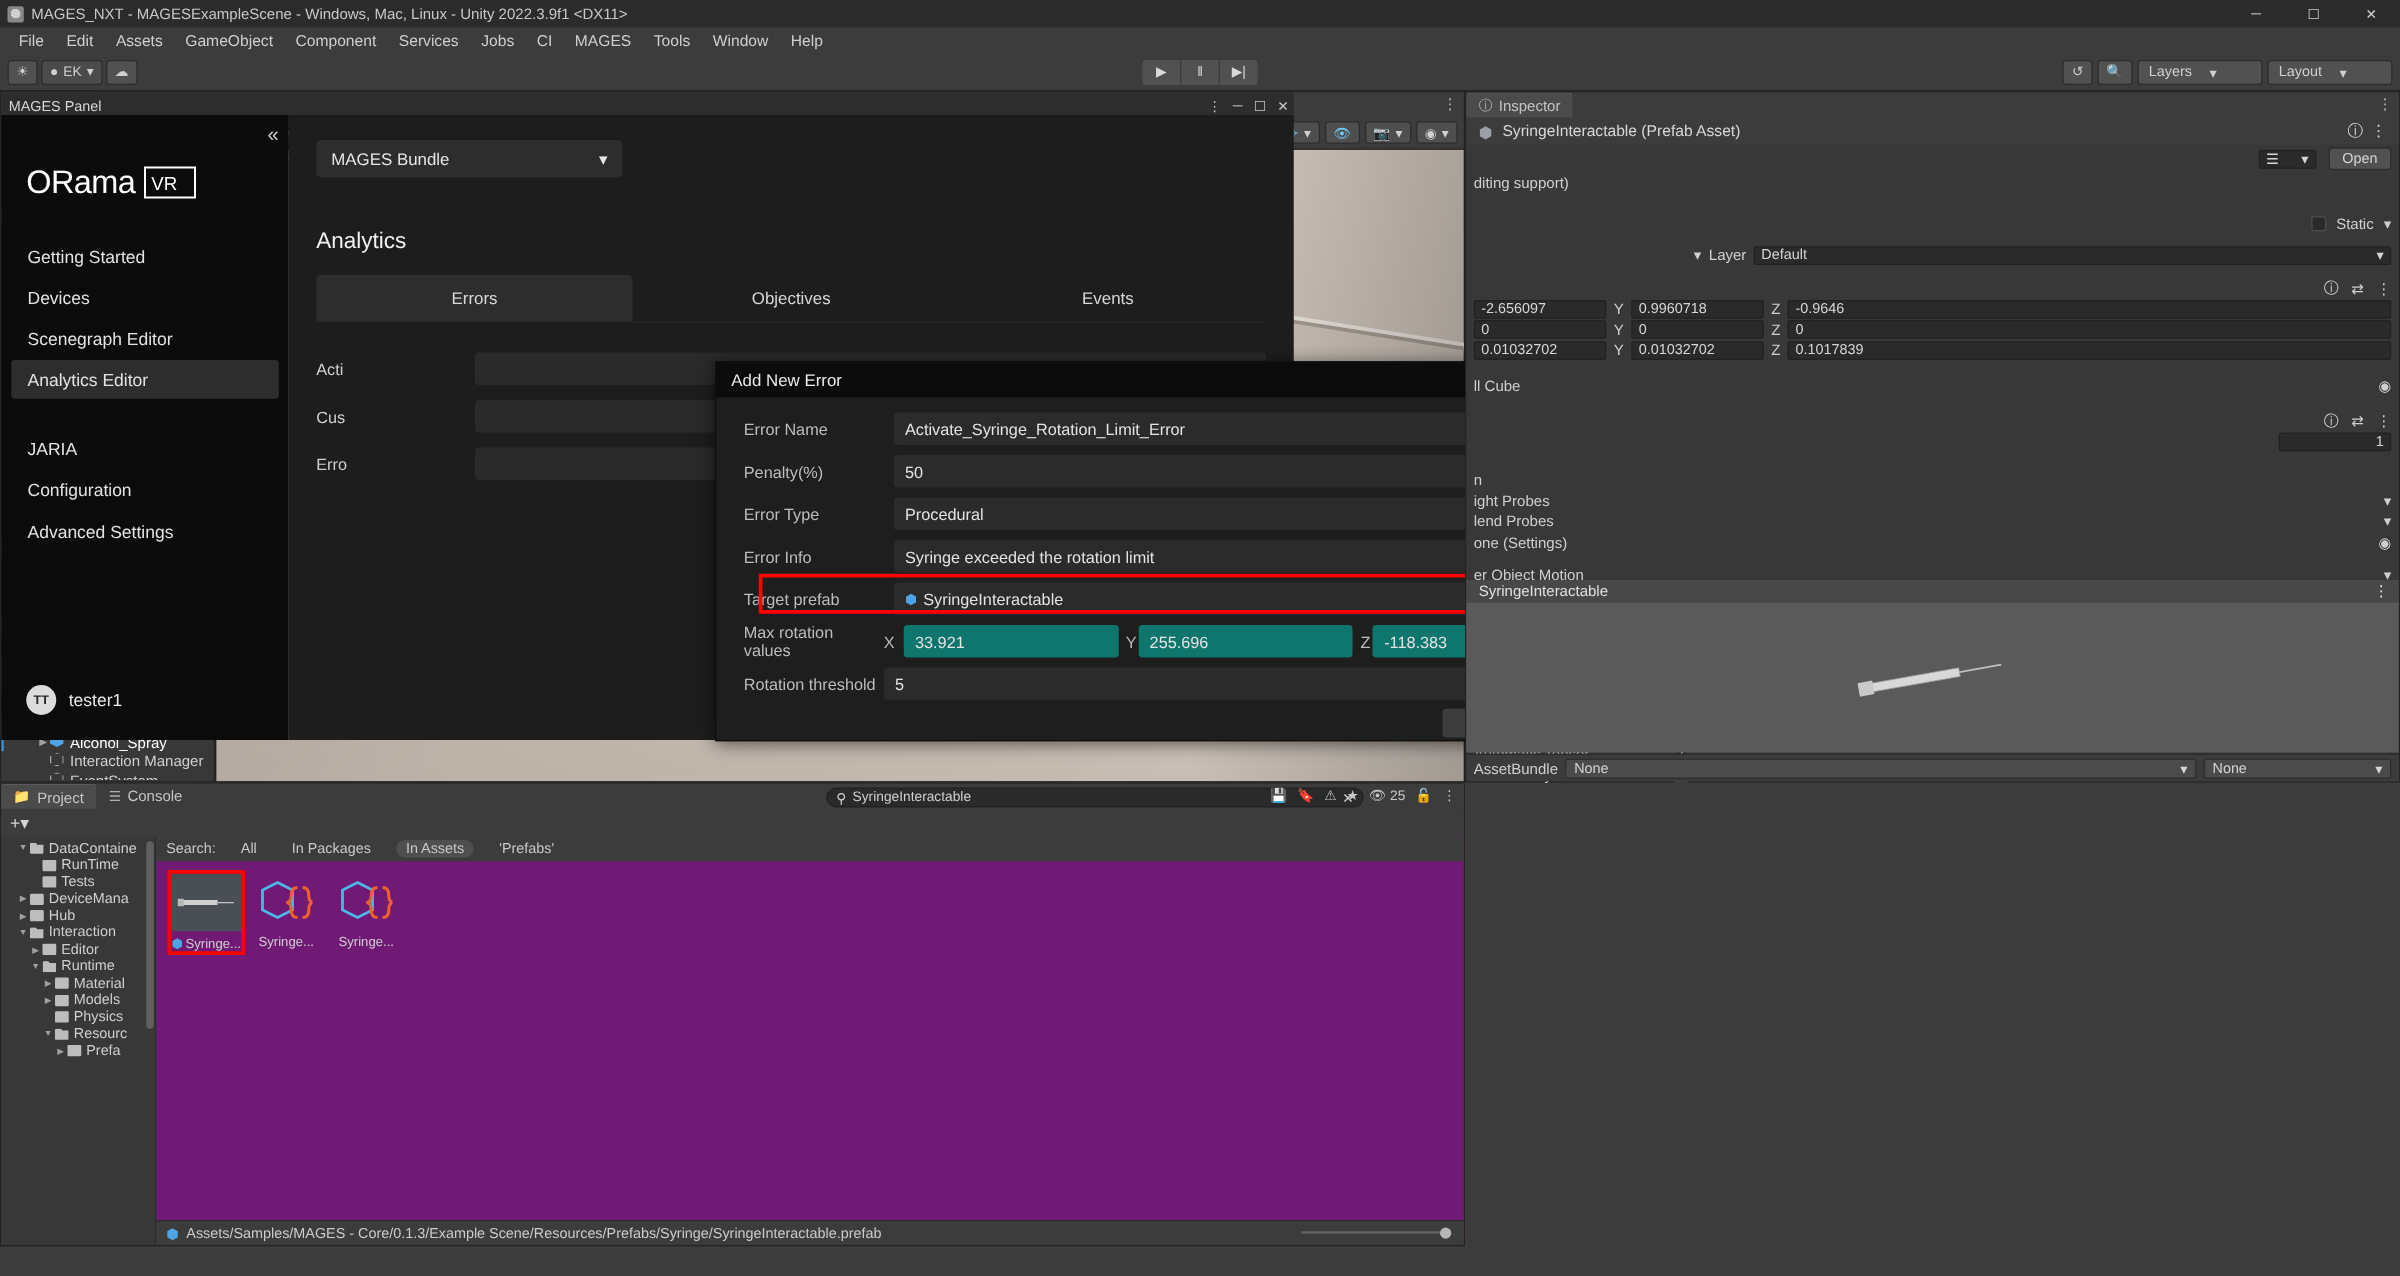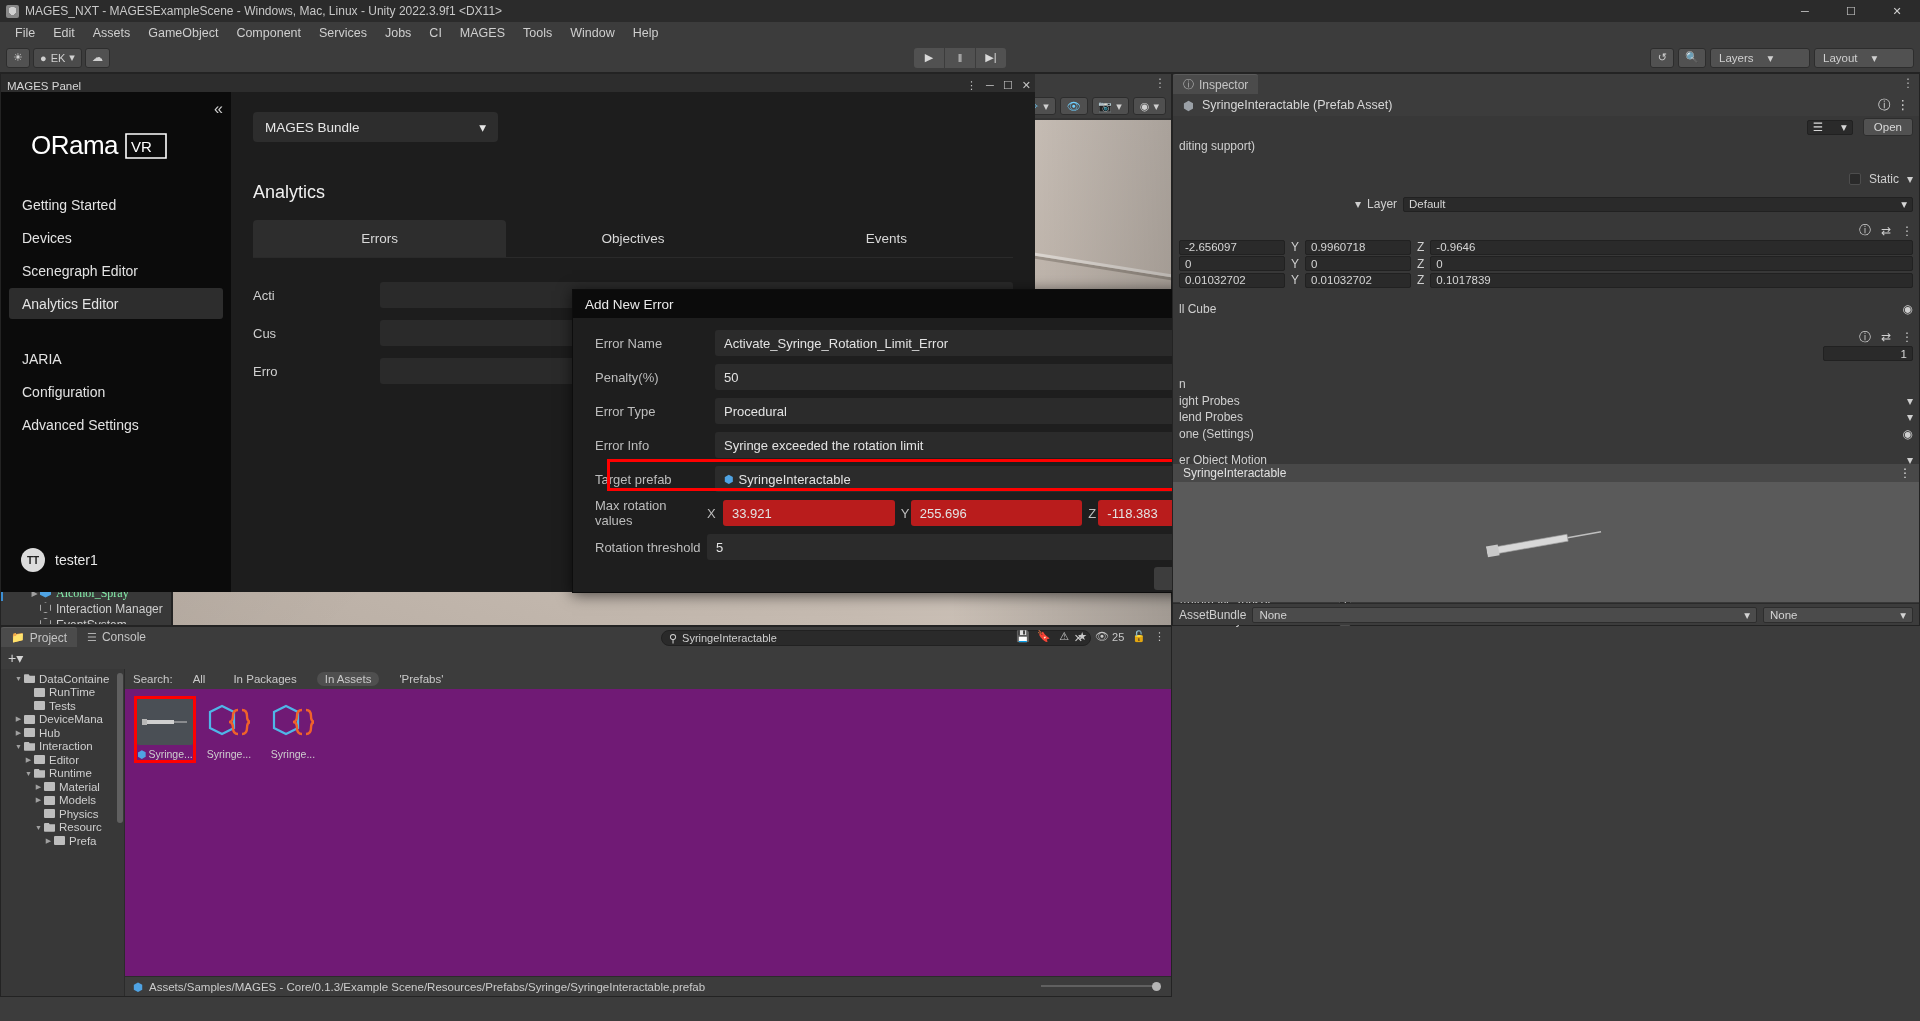--- a/index.html
+++ b/index.html
@@ -103,7 +103,7 @@
   .mp-wbtns { position:absolute; right:4px; display:flex; gap:9px; font-size:11px; color:#c6c6c6; }
   .mp-body { display:flex; height:500px; }
   .mp-side { width:230px; background:#0b0b0b; position:relative; }
-  .orama { padding:38px 0 0 30px; display:flex; align-items:center; gap:5px;}
+  .orama { padding:38px 0 0 20px; display:flex; align-items:center; gap:5px;}
   .orama .o1 { font-size:26px; color:#fff; letter-spacing:-0.5px; }
   .orama .vr { width:46px;height:30px; position:relative; }
   .navitem { margin:0 8px; height:31px; display:flex; align-items:center; padding:0 13px; font-size:14px; color:#e3e3e3; border-radius:3px;}

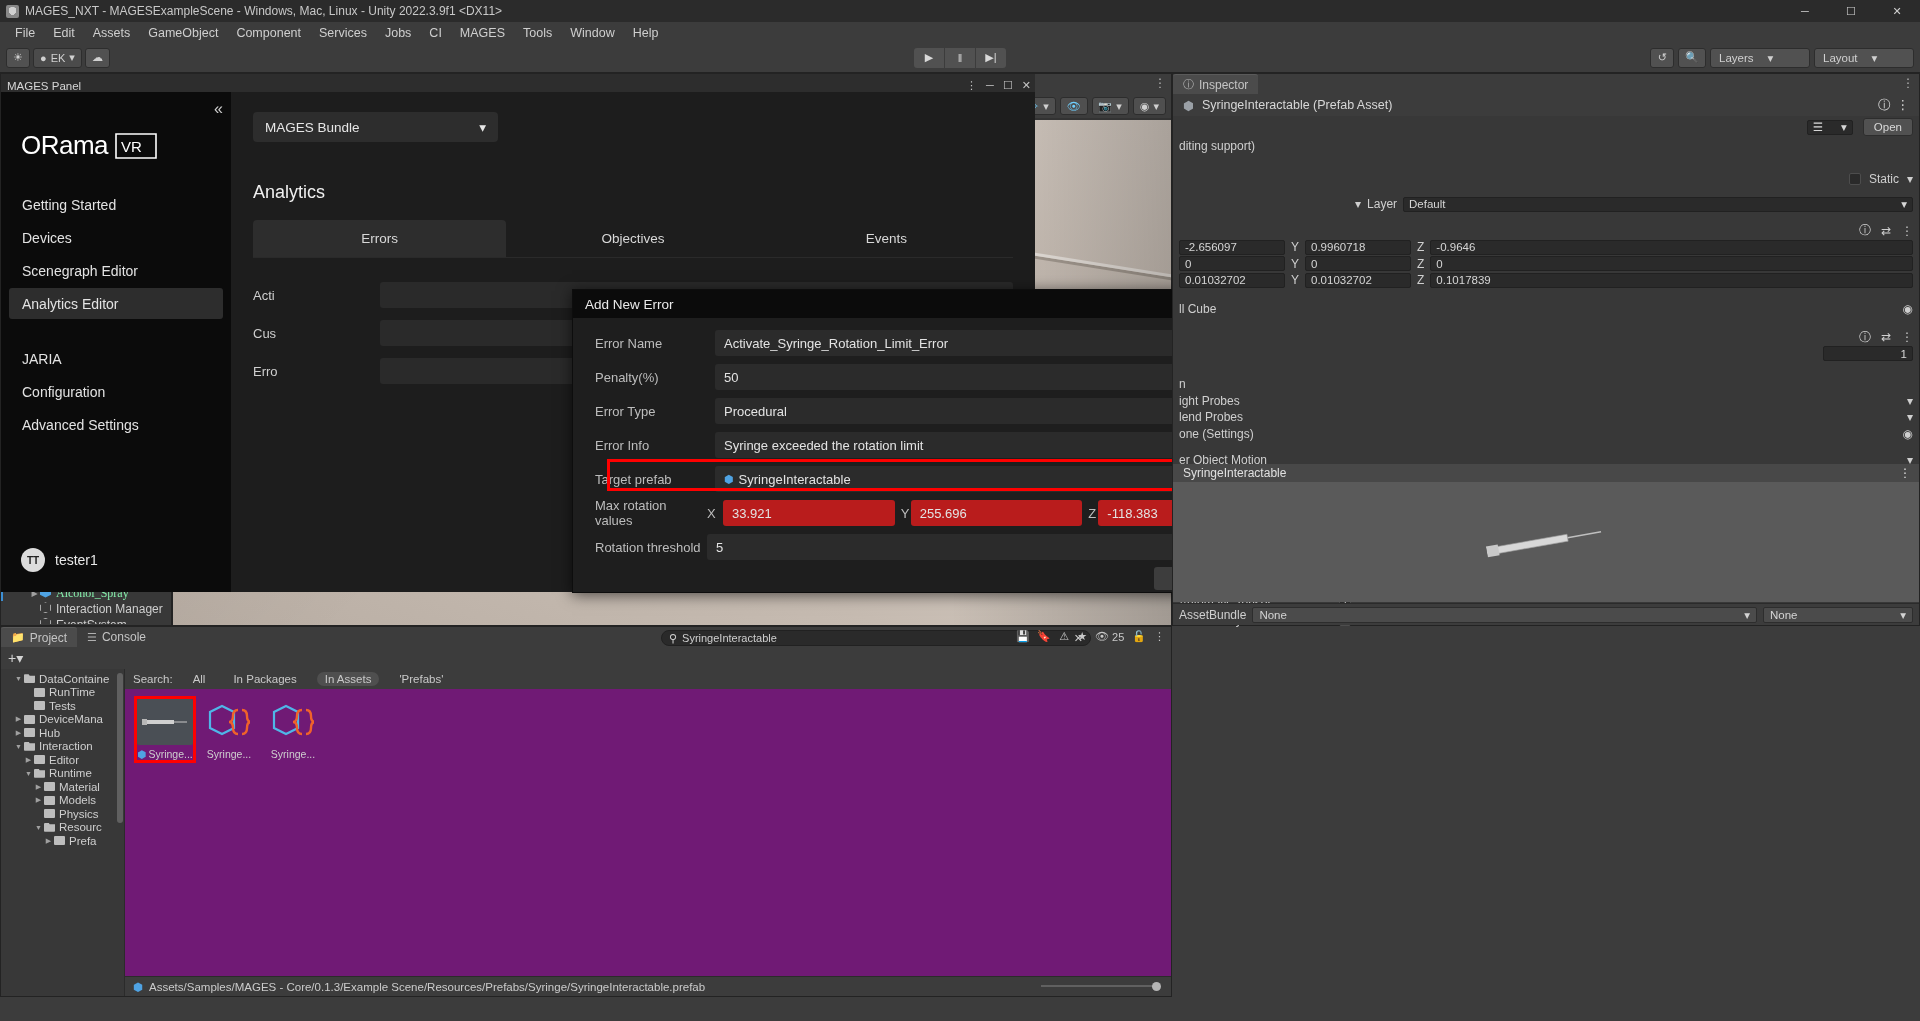--- a/index.html
+++ b/index.html
@@ -144,7 +144,7 @@
   .vec3 { display:flex; align-items:center; flex:1; gap:0; }
   .vecseg { display:flex; align-items:center; flex:1; }
   .vecseg .ax { width:16px; font-size:13px; color:#bdbdbd; text-align:left; }
-  .vecseg .vb { flex:1; height:26px; background:#b91c1c; border-radius:3px; display:flex; align-items:center;
+  .vecseg .vb { flex:1; height:26px; background:#0f766e; border-radius:3px; display:flex; align-items:center;
      padding:0 9px; font-size:13px; color:#e3e3e3; }
   .am-scroll { position:absolute; right:4px; top:32px; width:7px; height:238px; background:#1a1a1a; border-radius:4px;}
   .am-thumb { position:absolute; left:0; top:4px; width:7px; height:186px; background:#5c5c5c; border-radius:4px;}

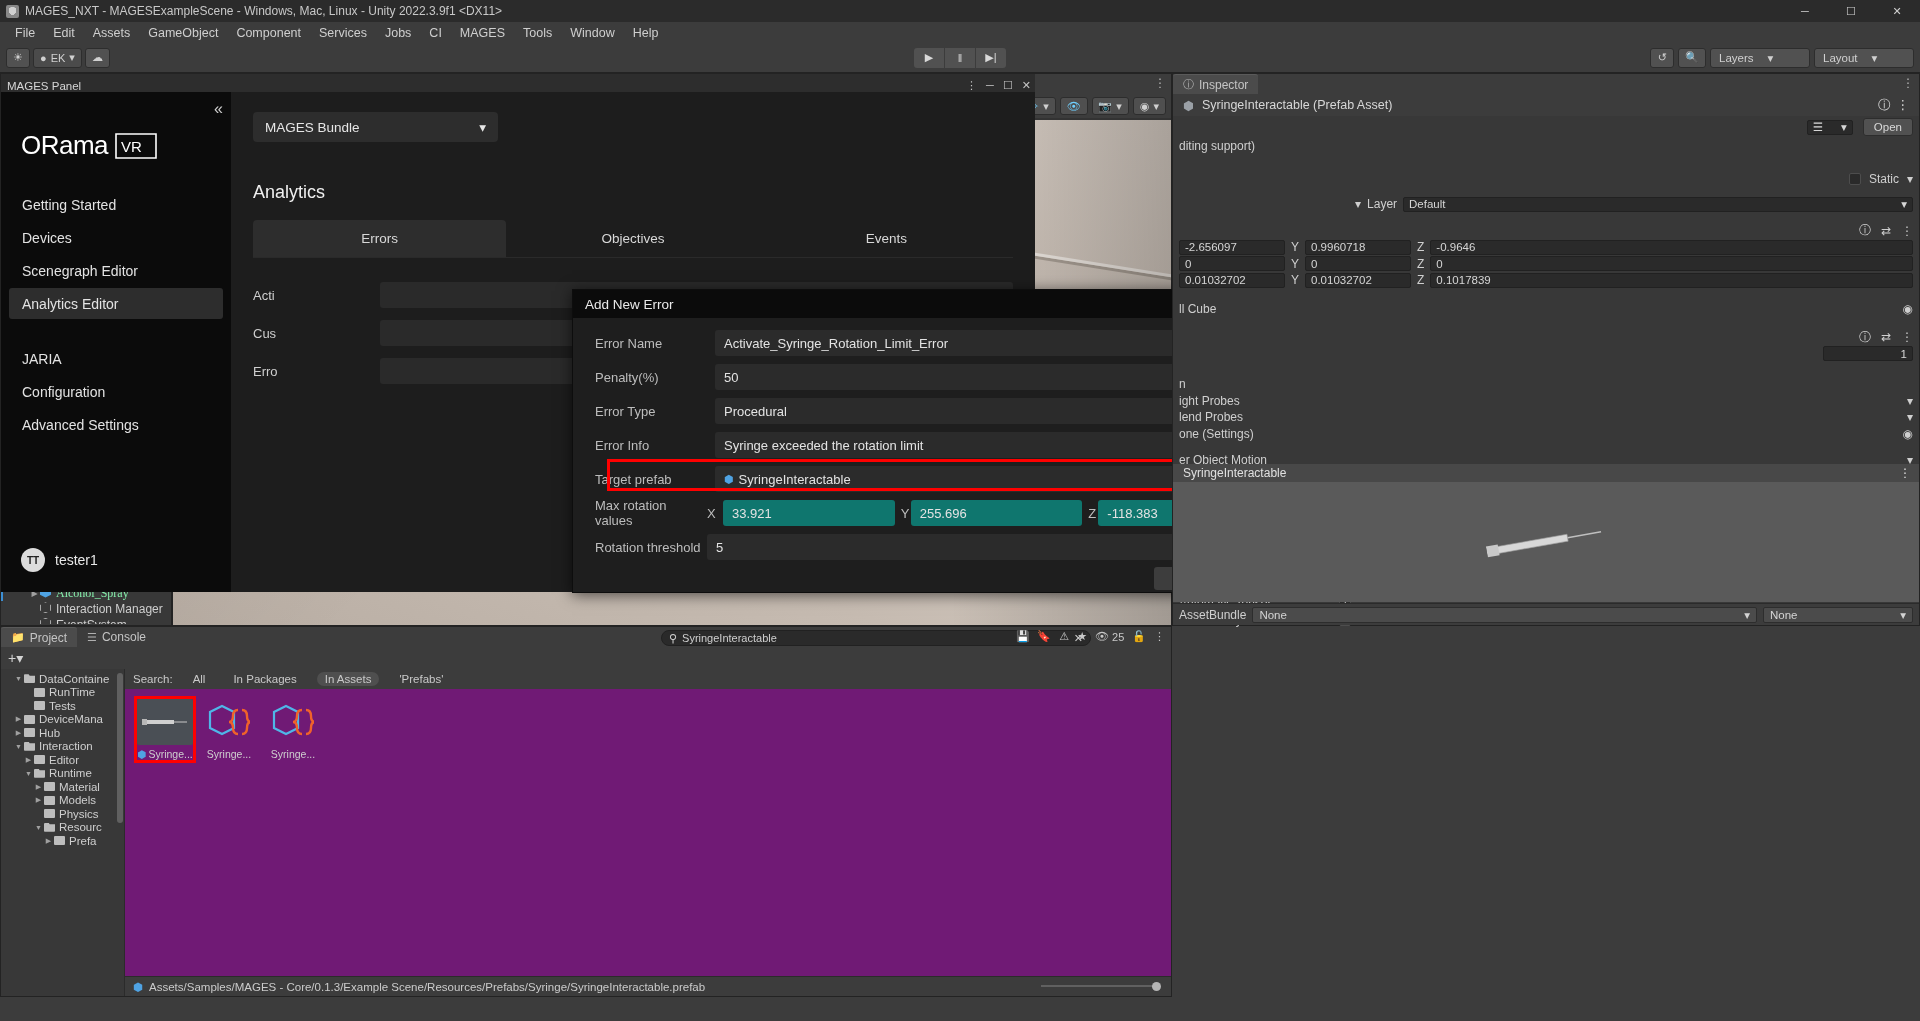--- a/index.html
+++ b/index.html
@@ -57,7 +57,7 @@
   .hrow .arrow { width:11px; font-size:8px; color:#a0a0a0; flex:0 0 11px; text-align:center; }
   .hrow .gico { width:14px; flex:0 0 14px; display:inline-block; }
   .hrow .lbl { margin-left:2px; }
-  .hrow.blue .lbl { color:#86efac;font-family:Liberation Serif, serif; }
+  .hrow.blue .lbl { color:#ffffff; }
   .hrow .pbar { position:absolute; left:0; top:0; bottom:0; width:2px; background:#3c8fd4; }
   .cube-out { display:inline-block; width:11px;height:11px; border:1.2px solid #a6a6a6;
      transform:rotate(0deg); clip-path:polygon(50% 0,100% 25%,100% 75%,50% 100%,0 75%,0 25%); }

